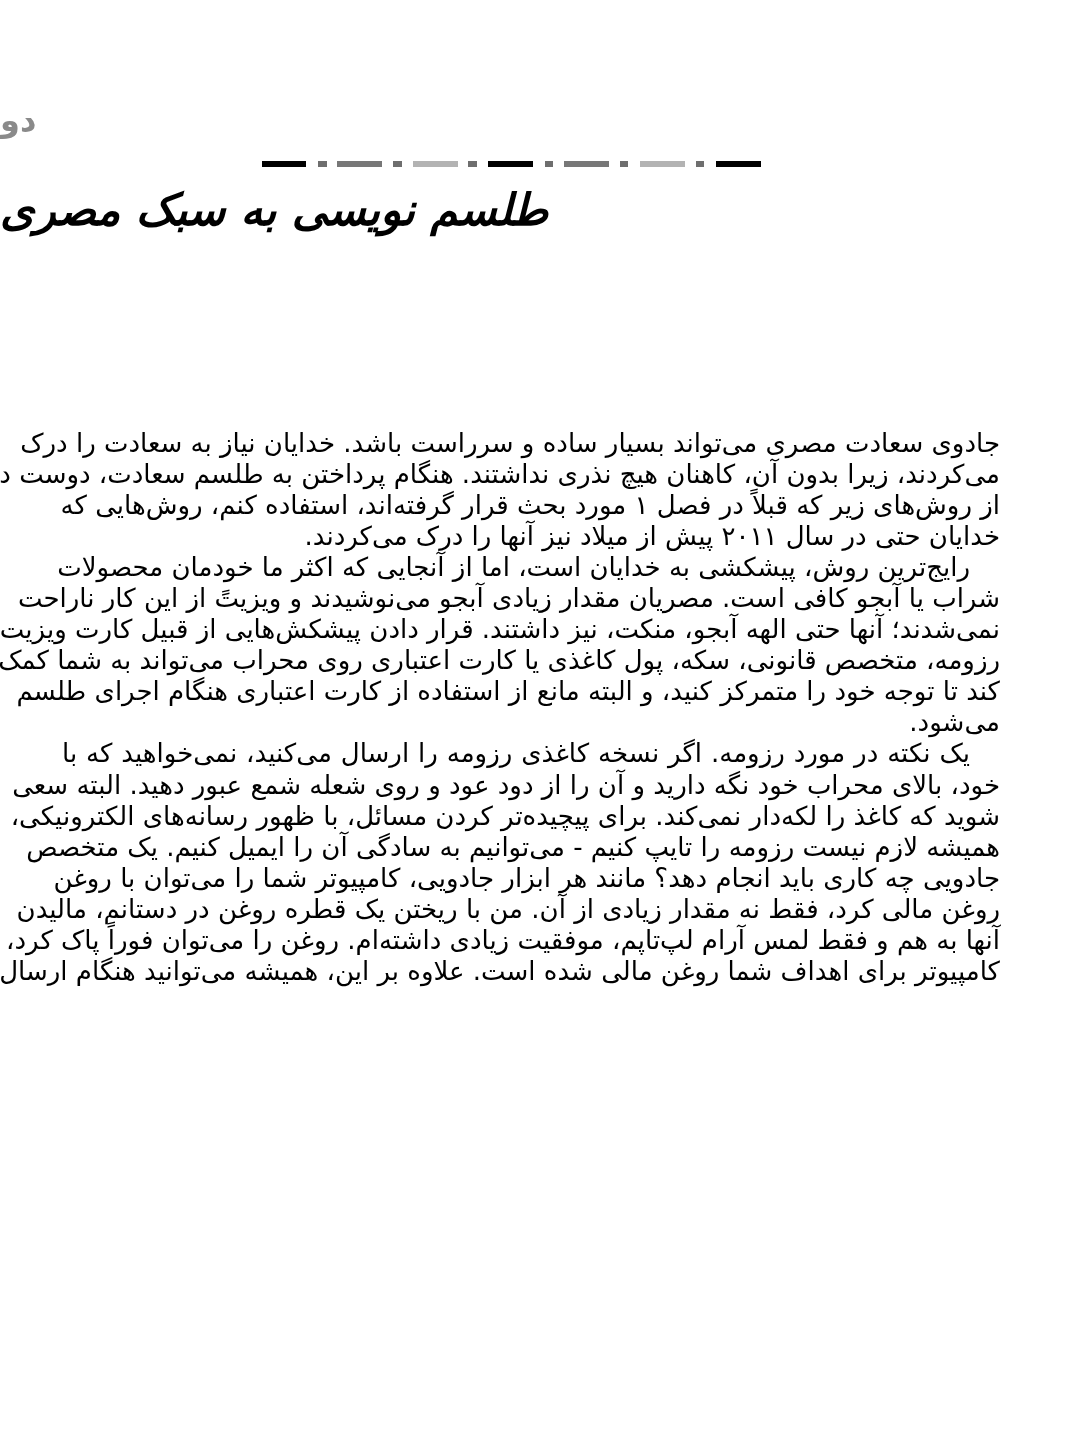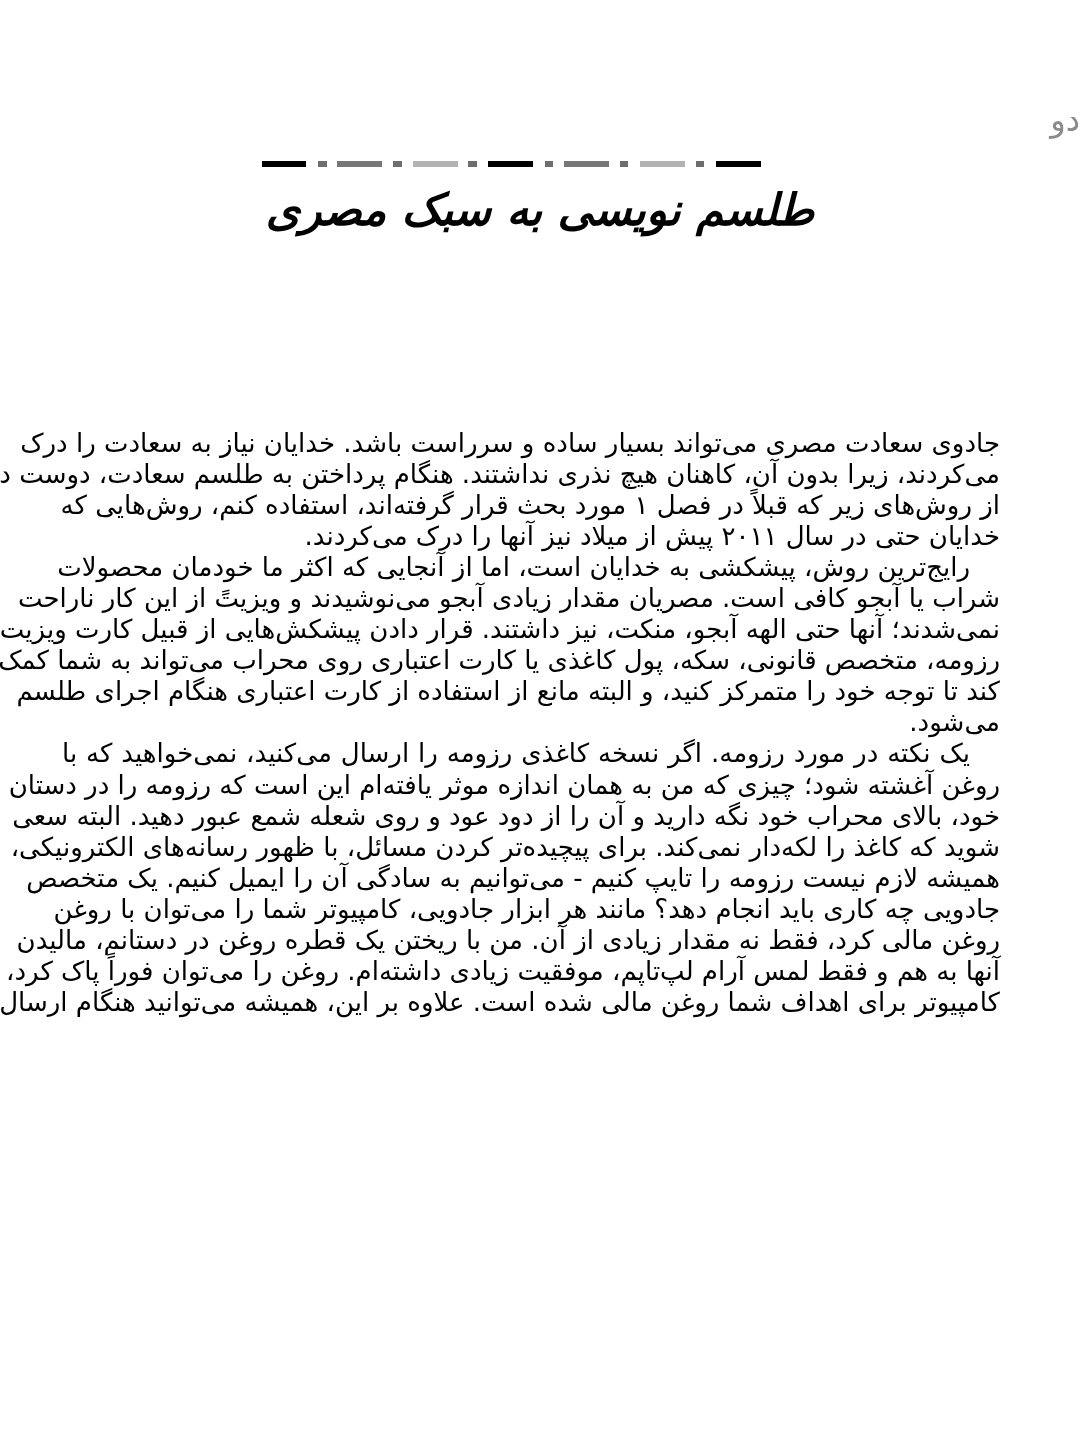--- a/index.html
+++ b/index.html
@@ -6,8 +6,8 @@
   body { width: 1080px; height: 1438px; position: relative; overflow: hidden;
          font-family: "DejaVu Sans", "Liberation Sans", sans-serif; color: #000; }
   .page { position: absolute; inset: 0; }
-  .chapter-number { position: absolute; top: 100px; left: 0; width: 1080px; text-align: right;
-         font-size: 32px; font-weight: normal; color: #8a8a8a; direction: rtl; line-height: 40px; }
+  .chapter-number { position: absolute; top: 100px; left: 0; width: 1080px; text-align: left;
+         font-size: 32px; font-weight: bold; color: #8a8a8a; direction: rtl; line-height: 40px; }
   .divider { position: absolute; top: 161px; left: 0; width: 1080px; height: 6px; }
   .divider span { position: absolute; top: 0; height: 6px; }
   .chapter-title { position: absolute; top: 180px; left: 0; width: 1080px; text-align: center;

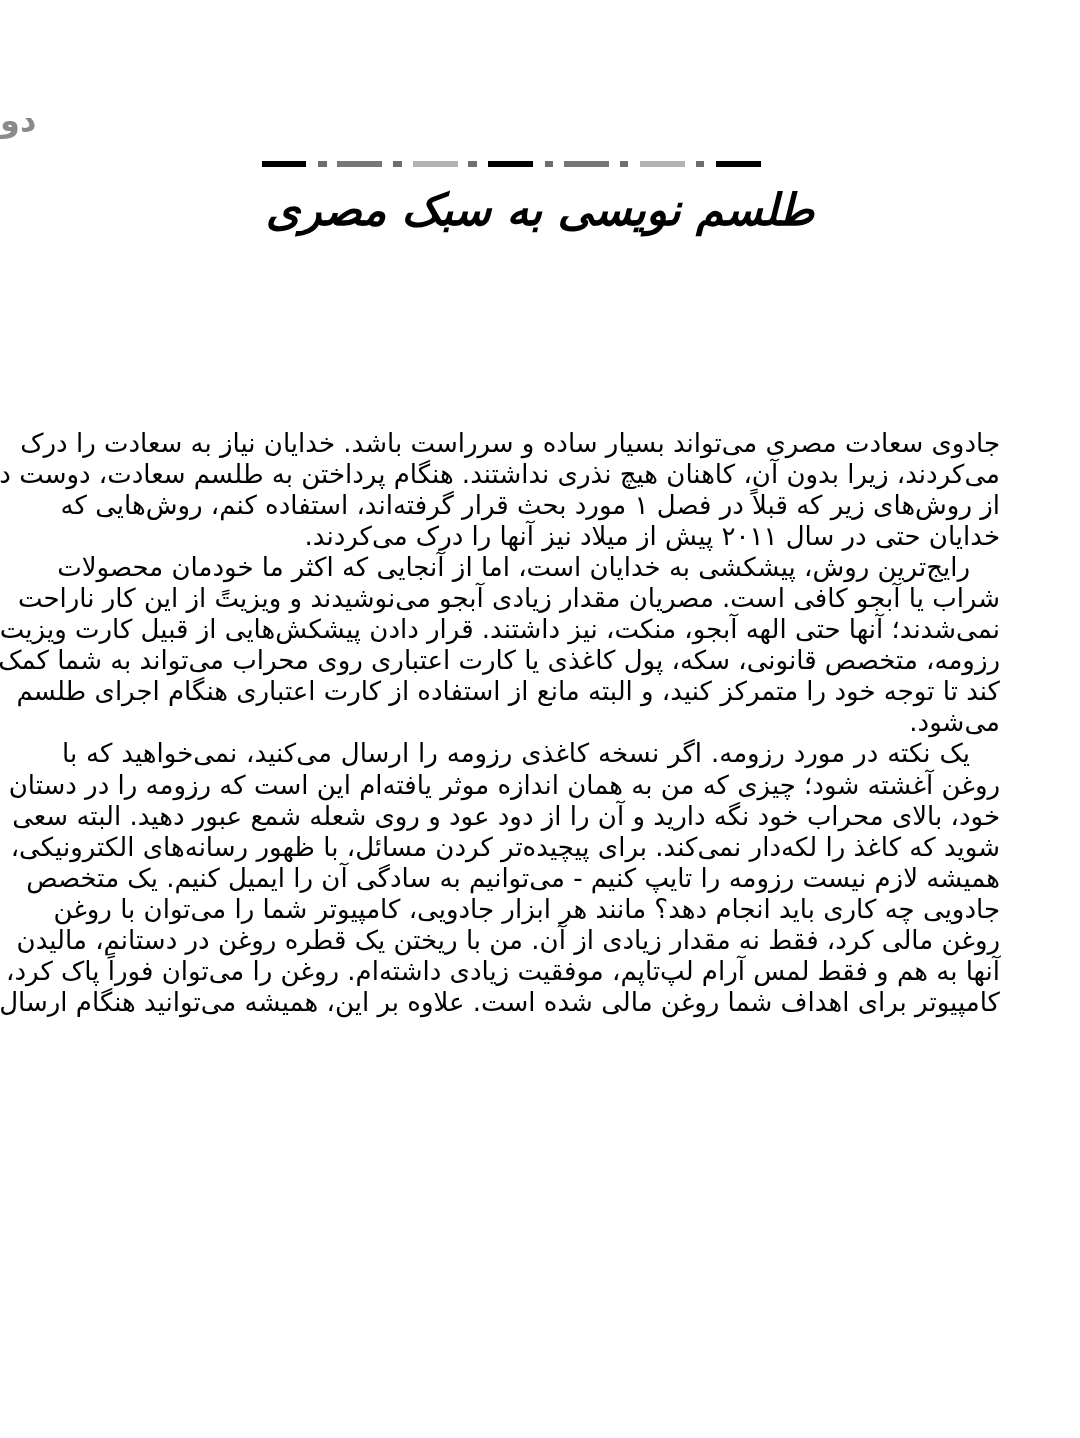--- a/index.html
+++ b/index.html
@@ -10,7 +10,7 @@
          font-size: 32px; font-weight: bold; color: #8a8a8a; direction: rtl; line-height: 40px; }
   .divider { position: absolute; top: 161px; left: 0; width: 1080px; height: 6px; }
   .divider span { position: absolute; top: 0; height: 6px; }
-  .chapter-title { position: absolute; top: 180px; left: 0; width: 1080px; text-align: center;
+  .chapter-title { position: absolute; top: 180px; left: 0; width: 1080px; text-align: left;
          font-size: 44px; font-weight: bold; font-style: italic; direction: rtl; line-height: 60px;
          letter-spacing: 0px; }
   .body-text { position: absolute; top: 428px; left: 62px; width: 938px; direction: rtl; }

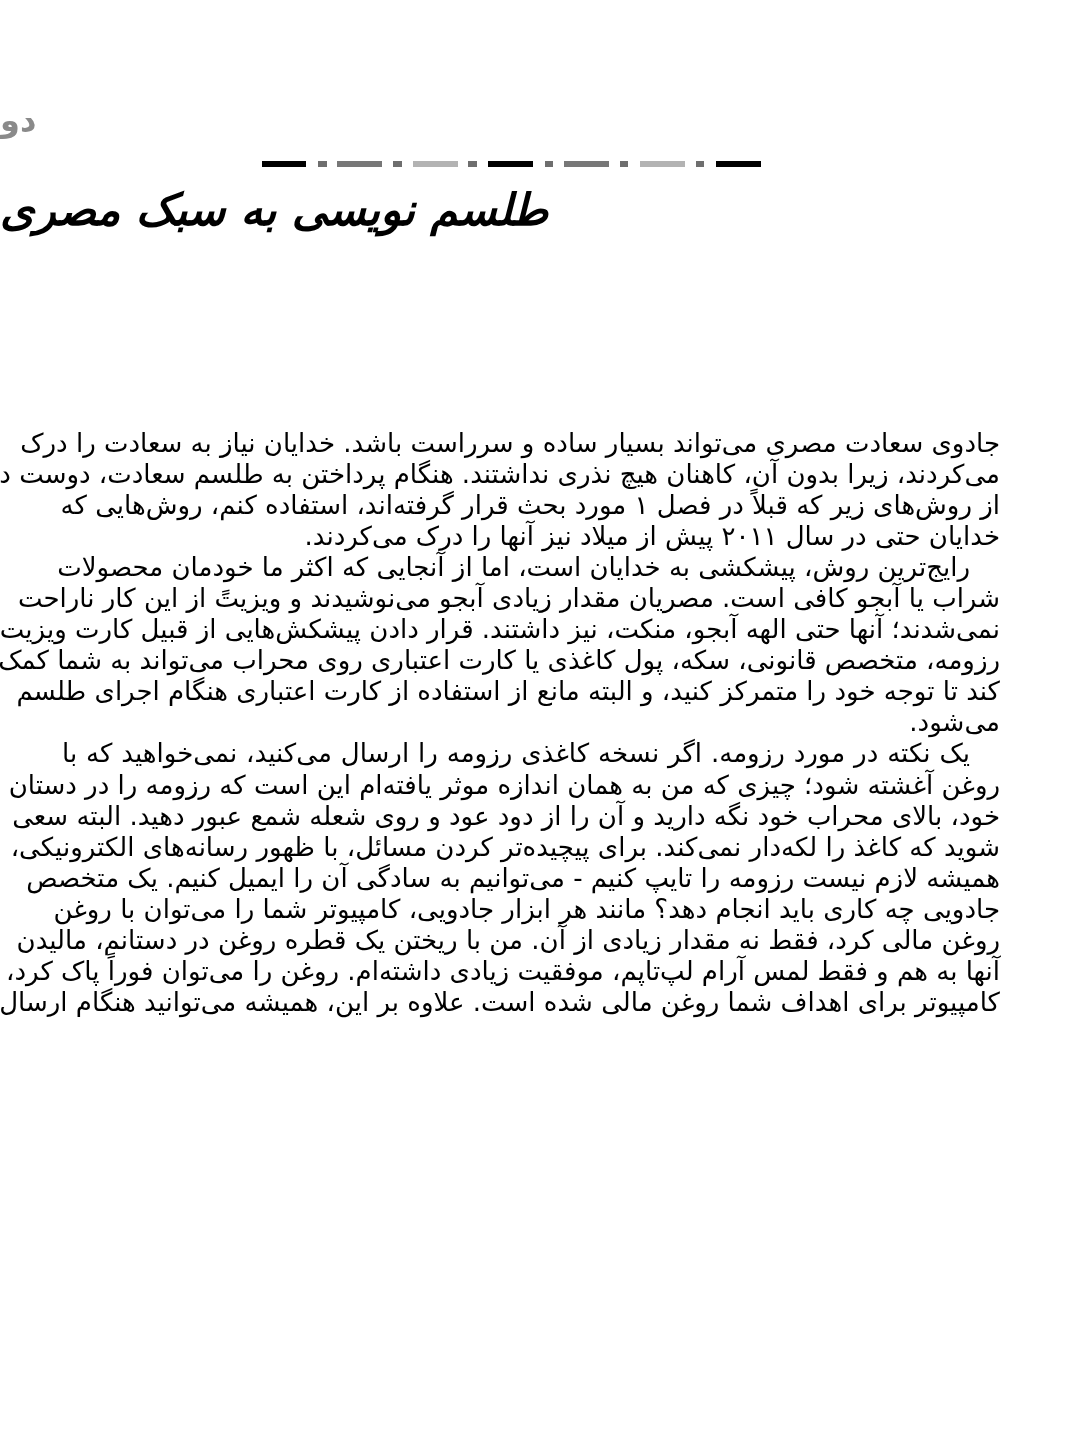--- a/index.html
+++ b/index.html
@@ -64,7 +64,6 @@
 
     <div>
       <span class="line indent">یک نکته در مورد رزومه. اگر نسخه کاغذی رزومه را ارسال می‌کنید، نمی‌خواهید که با</span>
-      <span class="line">روغن آغشته شود؛ چیزی که من به همان اندازه موثر یافته‌ام این است که رزومه را در دستان</span>
       <span class="line">خود، بالای محراب خود نگه دارید و آن را از دود عود و روی شعله شمع عبور دهید. البته سعی</span>
       <span class="line">شوید که کاغذ را لکه‌دار نمی‌کند. برای پیچیده‌تر کردن مسائل، با ظهور رسانه‌های الکترونیکی،</span>
       <span class="line">همیشه لازم نیست رزومه را تایپ کنیم - می‌توانیم به سادگی آن را ایمیل کنیم. یک متخصص</span>

